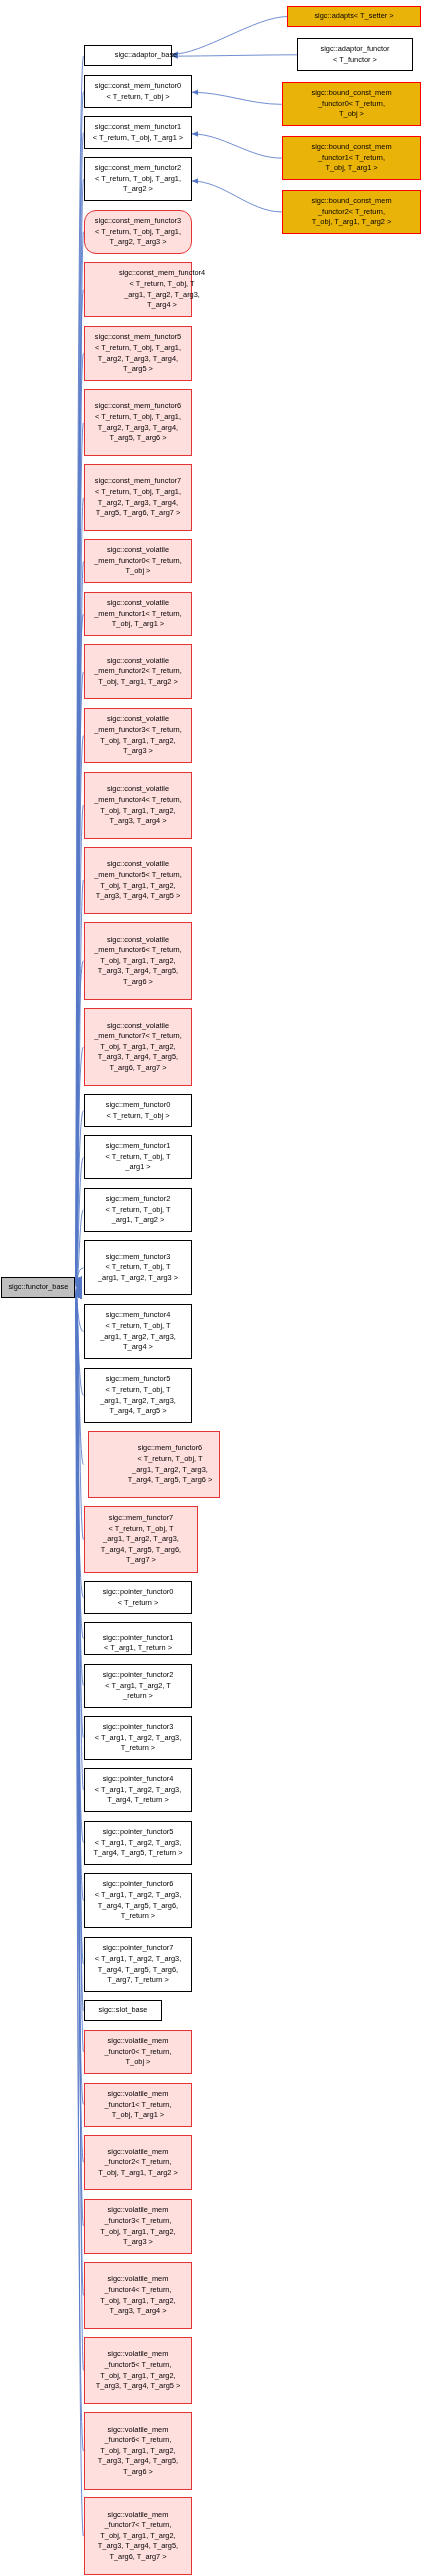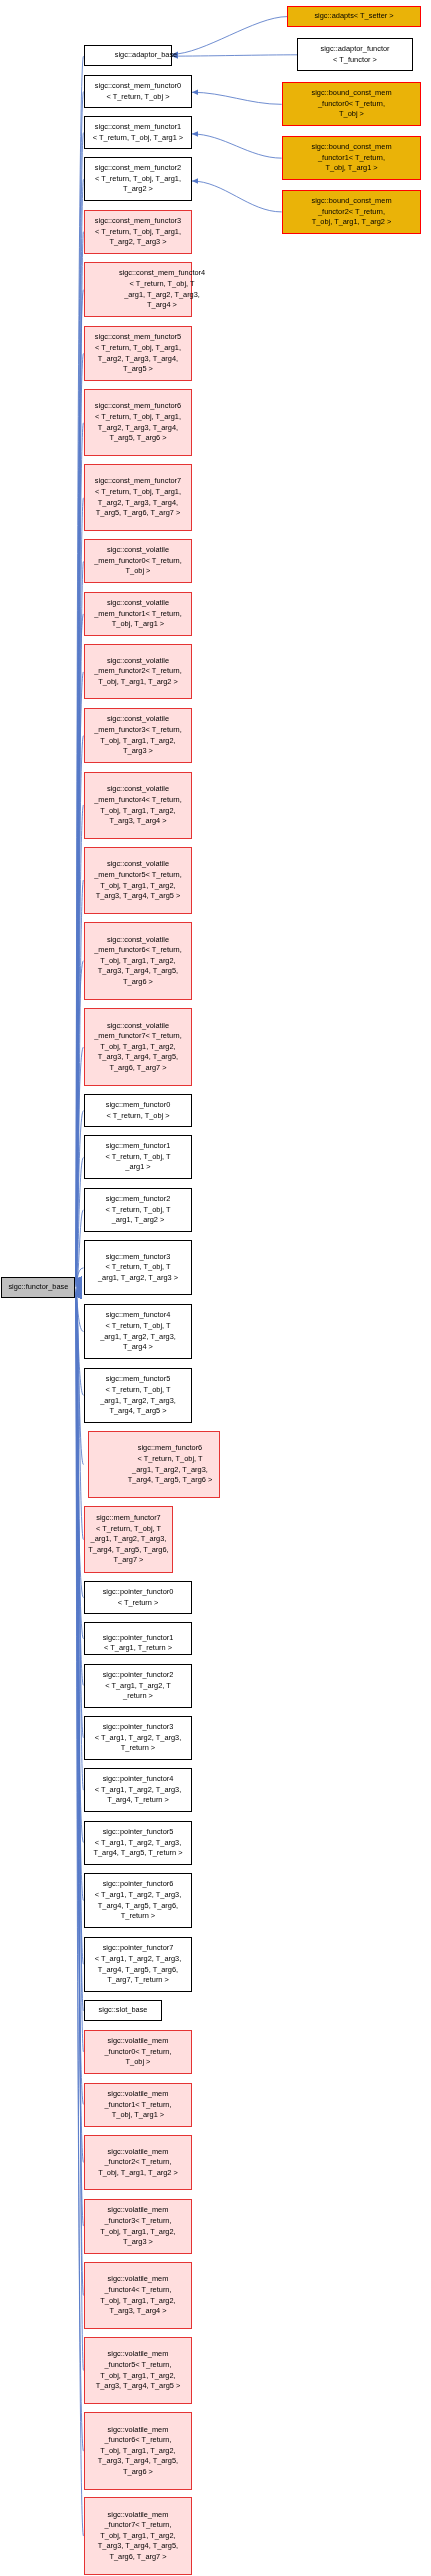--- a/index.html
+++ b/index.html
@@ -135,7 +135,7 @@
         <div>T_obj, T_arg1, T_arg2 &gt;</div>
       </div>
     </div>
-    <div class="node pink" style="left: 84px; top: 210px; width: 108px; height: 44px;">
+    <div class="node pink" style="left: 84px; top: 210px; width: 108px; height: 44px; border-radius: 12px;">
       <div class="lbl">
         <div>sigc::const_mem_functor3</div>
         <div>&lt; T_return, T_obj, T_arg1,</div>

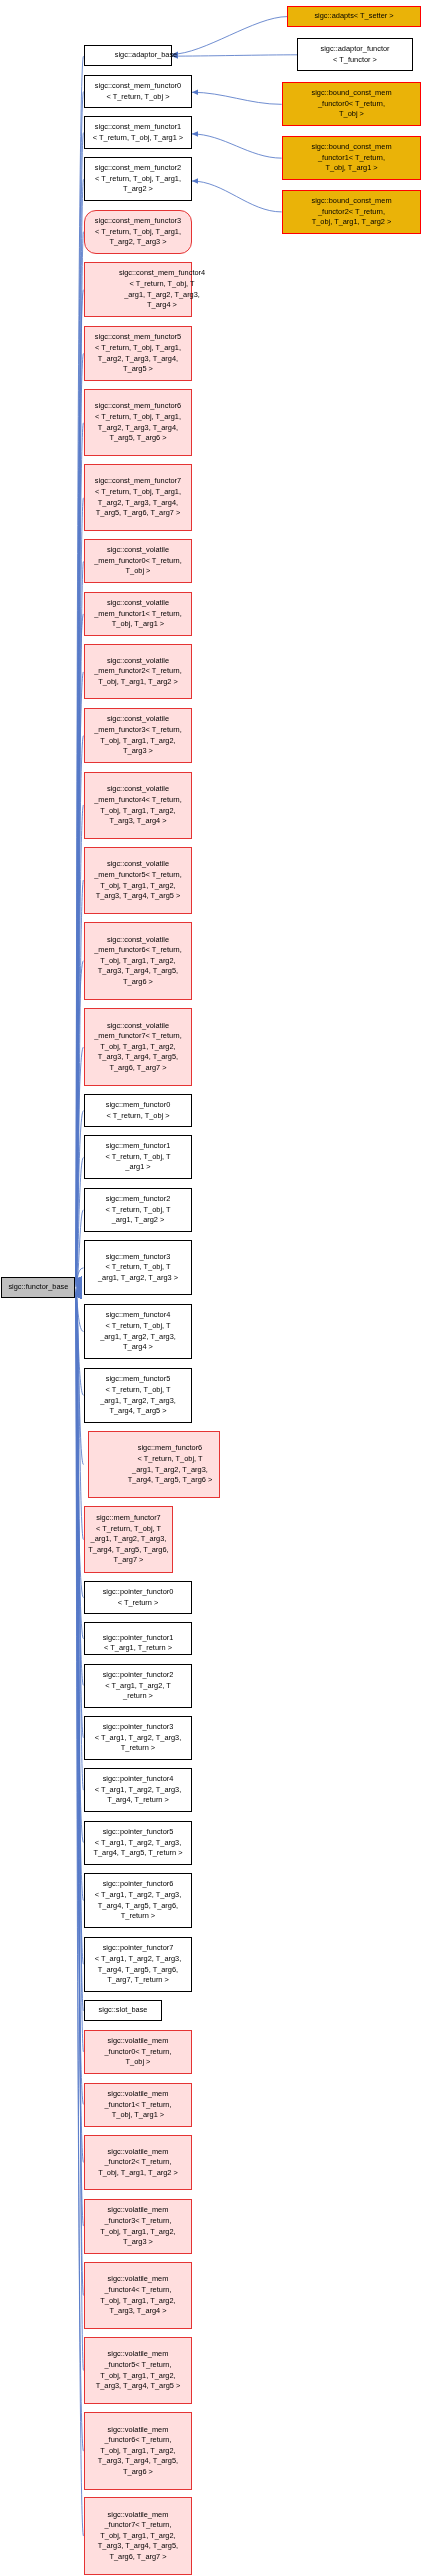--- a/index.html
+++ b/index.html
@@ -288,7 +288,7 @@
         <div>T_arg4, T_arg5, T_arg6 &gt;</div>
       </div>
     </div>
-    <div class="node pink" style="left: 84px; top: 1506px; width: 89px; height: 67px;">
+    <div class="node pink" style="left: 84px; top: 1506px; width: 114px; height: 67px;">
       <div class="lbl">
         <div>sigc::mem_functor7</div>
         <div>&lt; T_return, T_obj, T</div>

